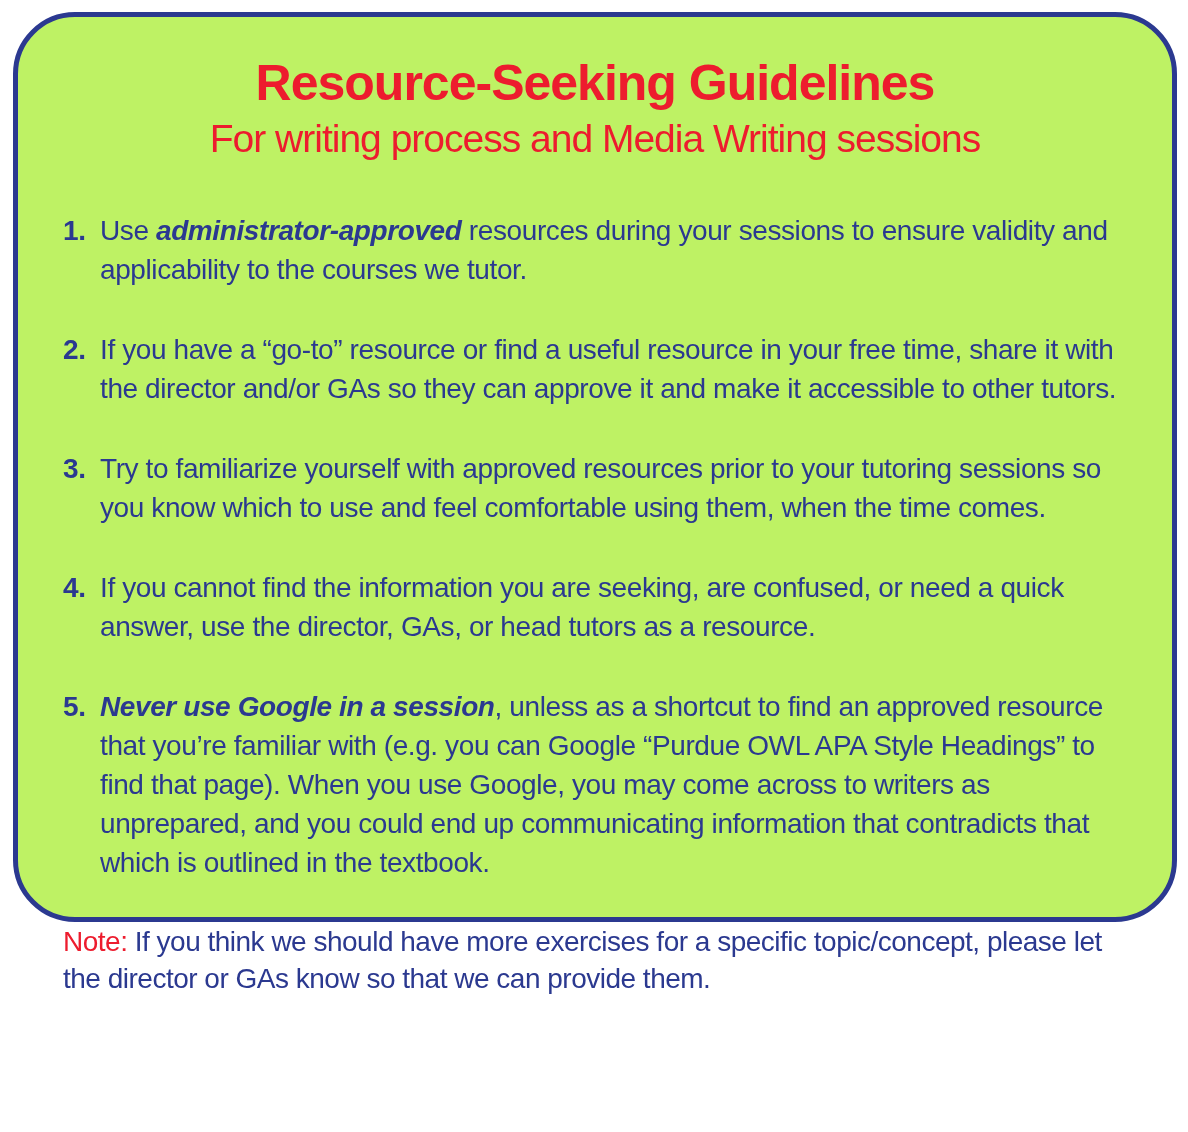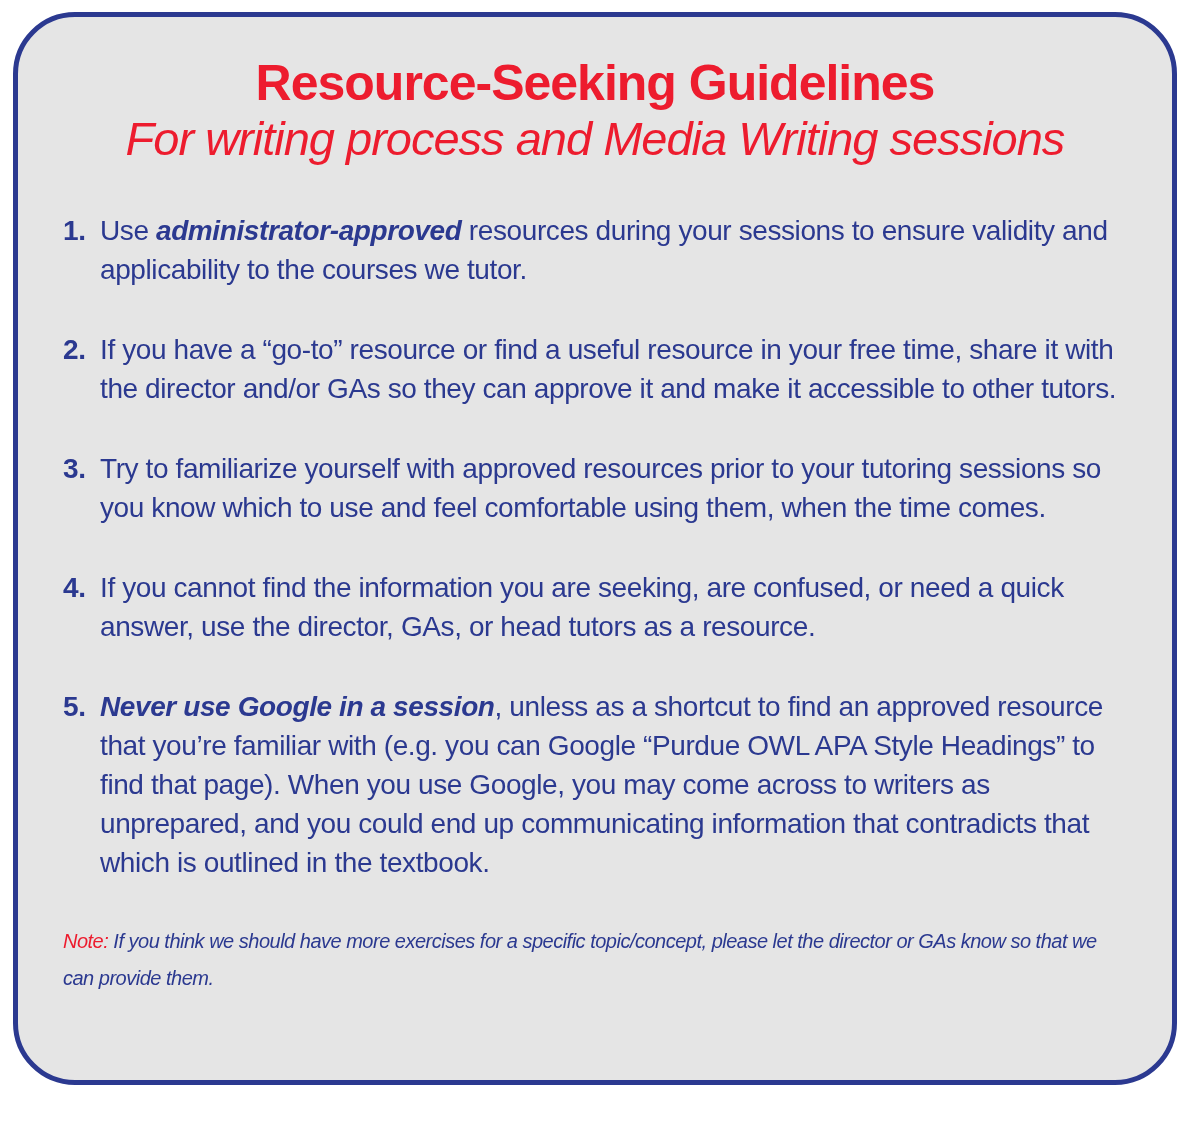--- a/index.html
+++ b/index.html
@@ -19,12 +19,12 @@
     left: 13px;
     top: 12px;
     width: 1164px;
-    height: 1073px;
+    height: 910px;
     box-sizing: border-box;
     border: 5px solid #2b3990;
     border-radius: 62px;
     padding: 38px 45px 0 45px;
-    background: #e5e5e5;
+    background: #bef264;
   }
   .title {
     margin: 0;

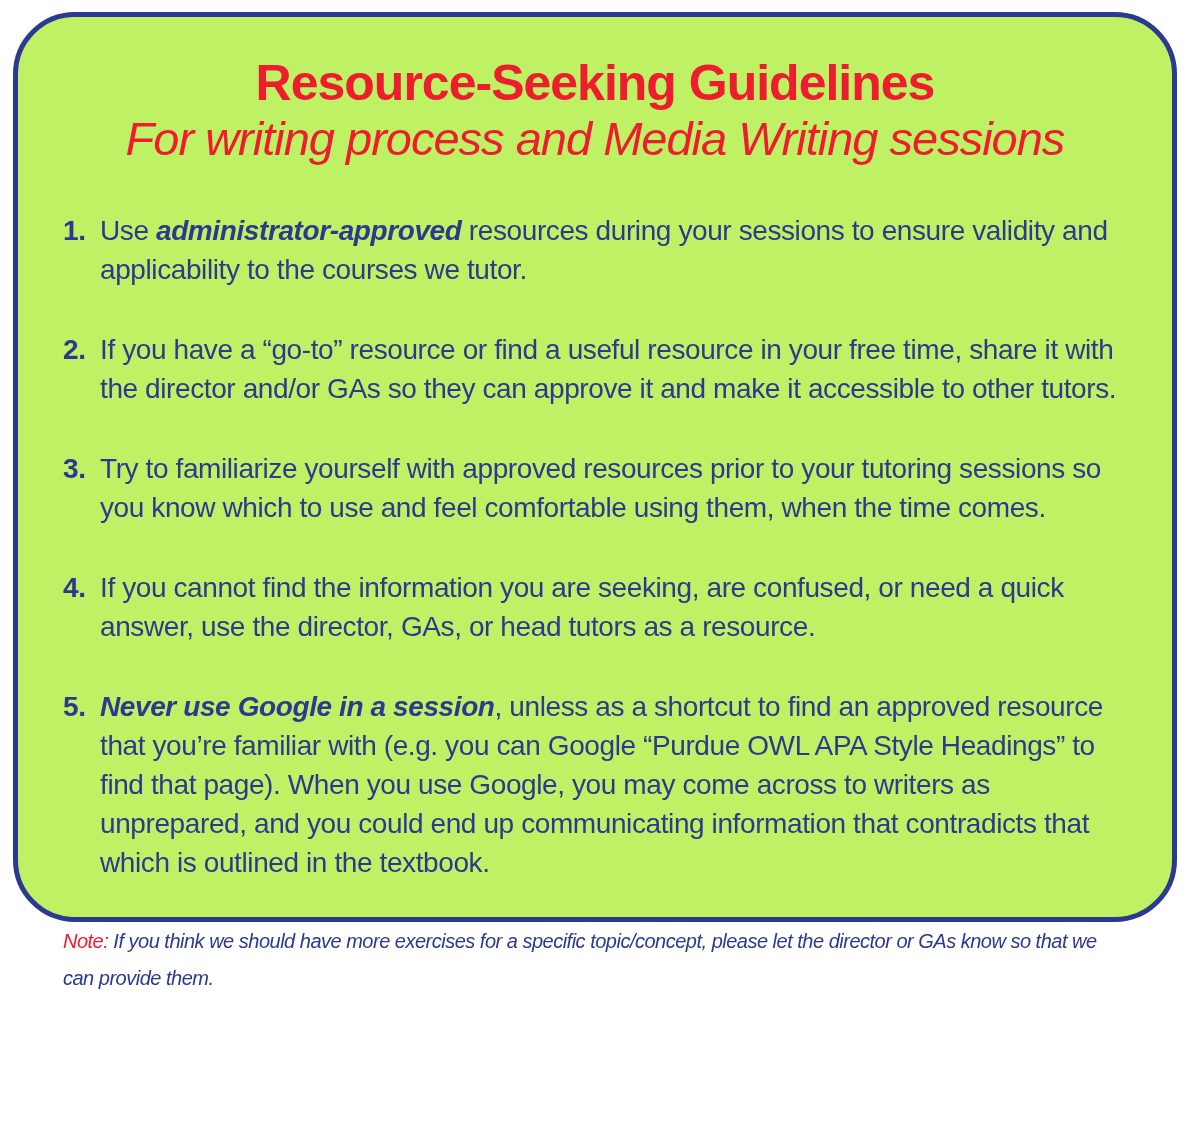--- a/index.html
+++ b/index.html
@@ -39,11 +39,10 @@
     margin: 0;
     text-align: center;
     color: #ed1c2e;
-    font-size: 47px;
+    font-size: 39px;
     font-weight: 400;
     line-height: 56px;
     letter-spacing: -1px;
-    font-style: italic;
   }
   .guidelines {
     list-style: none;

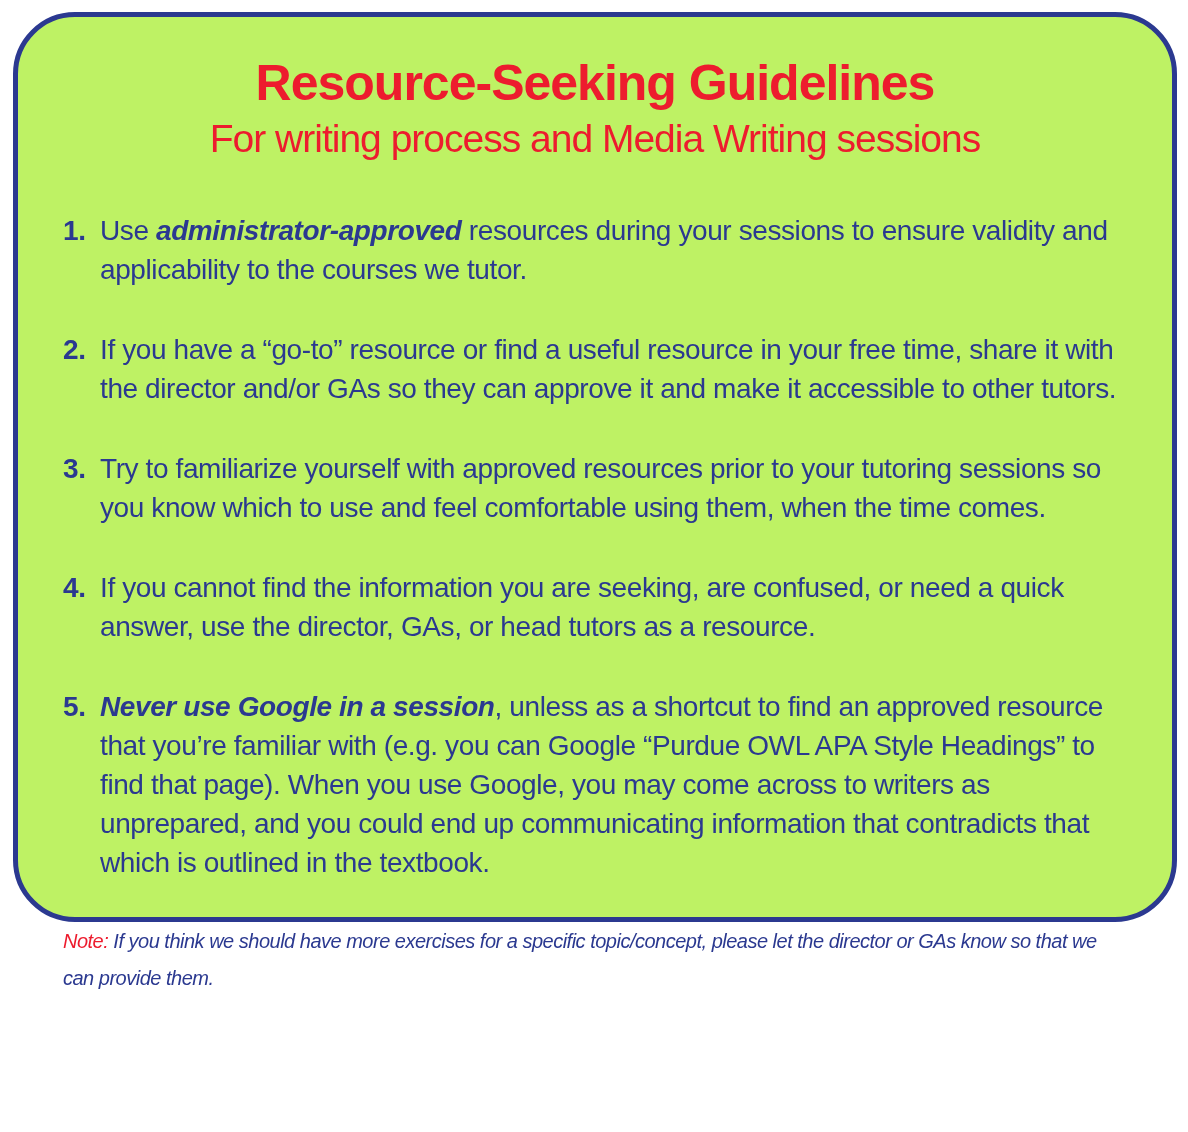--- a/index.html
+++ b/index.html
@@ -73,11 +73,10 @@
   .note {
     margin: 30px 0 0 0;
     color: #2b3990;
-    font-size: 20px;
+    font-size: 28px;
     line-height: 37px;
     letter-spacing: -0.5px;
     max-width: 1066px;
-    font-style: italic;
   }
   .note-label {
     color: #ed1c2e;

